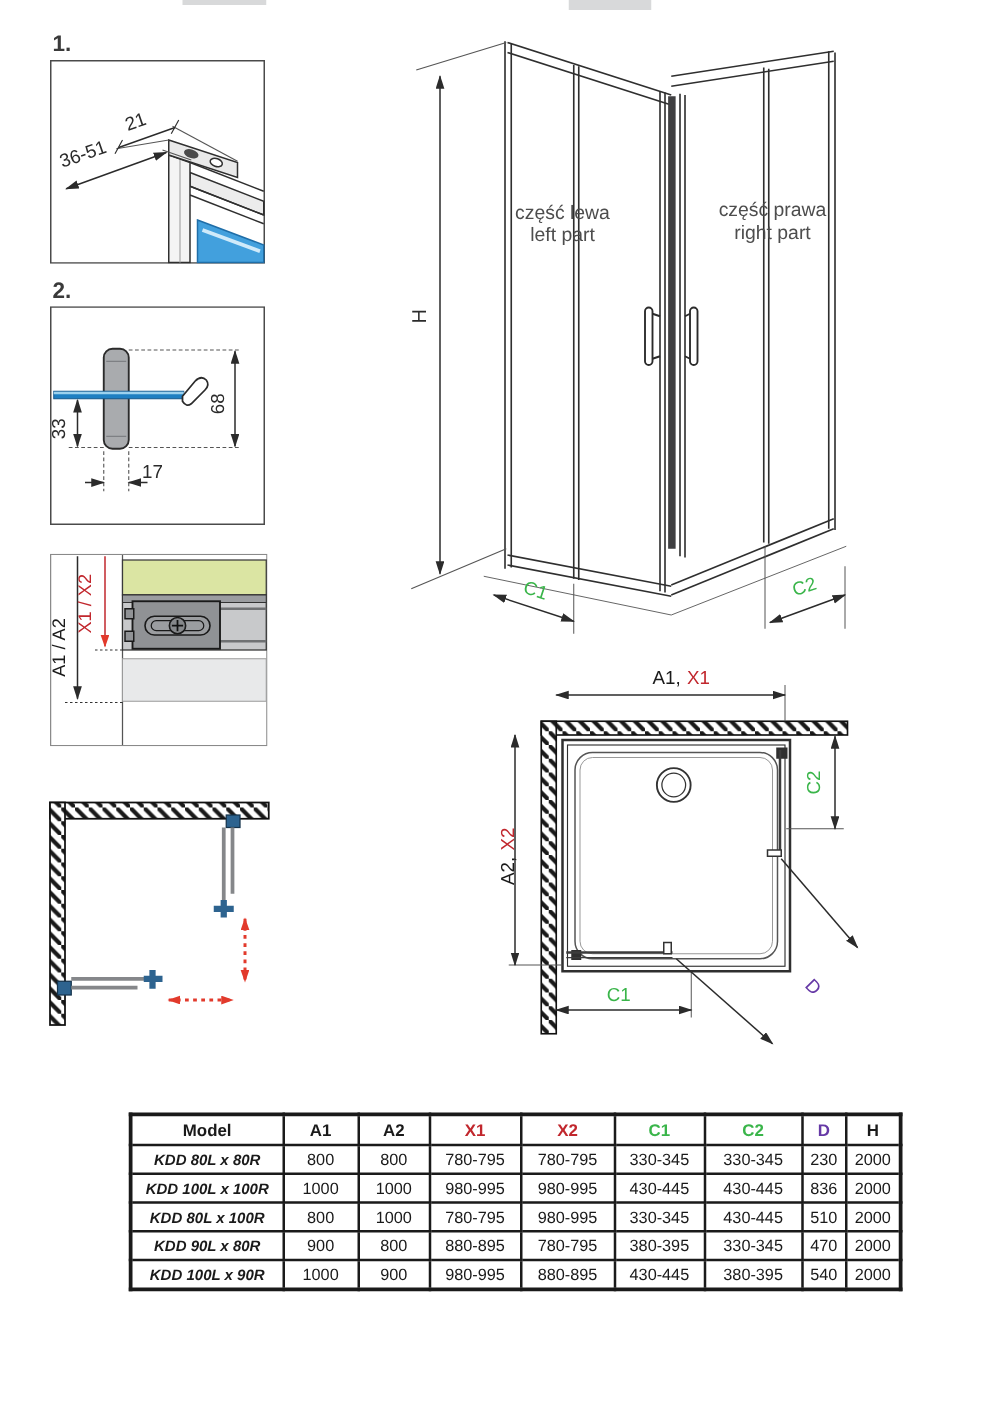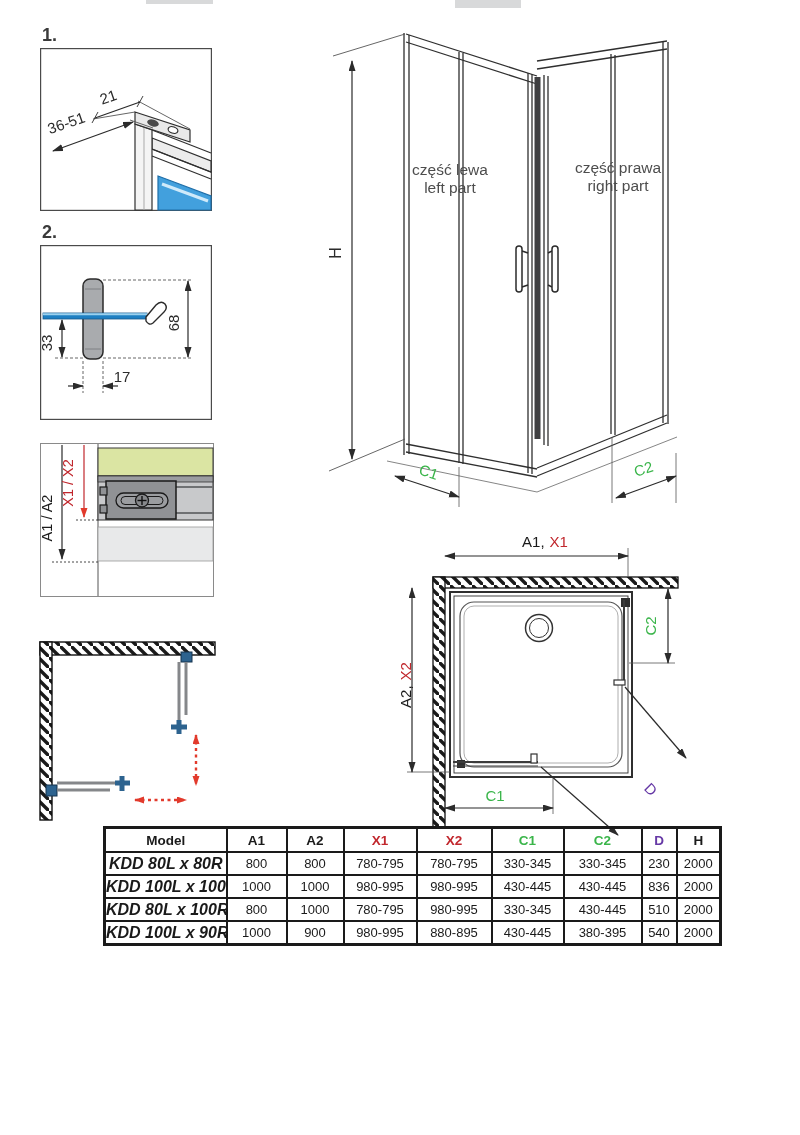--- a/index.html
+++ b/index.html
@@ -10,7 +10,7 @@
   svg text{font-family:"Liberation Sans",sans-serif}
   .sliver{background:#d8d9da}
   
-  .tbl-wrap{position:absolute;left:103px;top:826px}
+  .tbl-wrap{position:absolute;left:103px;top:890px}
   table{border-collapse:collapse;table-layout:fixed;width:616px;border:3px solid #1a1a1a}
   th,td{border:2px solid #1a1a1a;text-align:center;vertical-align:middle;padding:0;
         height:21px;font-size:13px;color:#1a1a1a;overflow:hidden;white-space:nowrap}

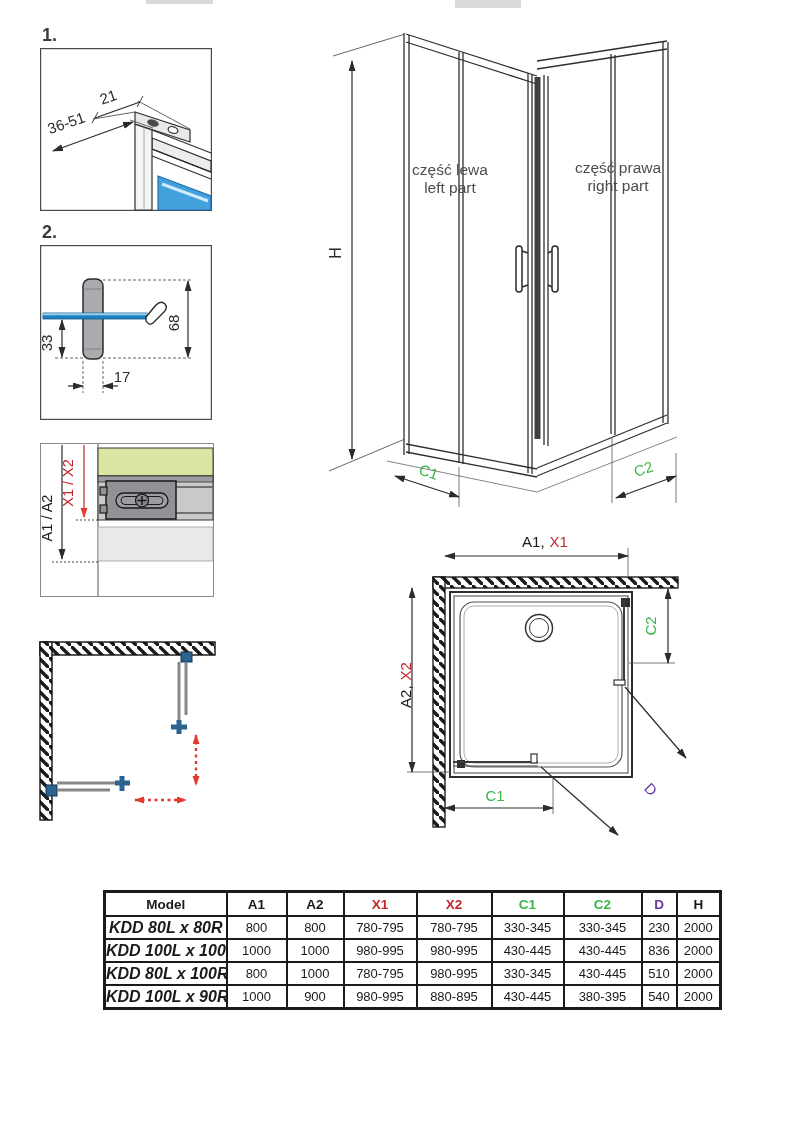--- a/index.html
+++ b/index.html
@@ -15,7 +15,7 @@
   th,td{border:2px solid #1a1a1a;text-align:center;vertical-align:middle;padding:0;
         height:21px;font-size:13px;color:#1a1a1a;overflow:hidden;white-space:nowrap}
   th{font-size:13.5px;font-weight:bold;height:22px}
-  td.model{font-weight:bold;font-style:italic;font-size:16px}
+  td.model{font-weight:bold;font-style:italic;font-size:12px}
   .c-red{color:#c1272d}.c-green{color:#3ab54a}.c-purple{color:#6639a6}
 </style>
 </head>

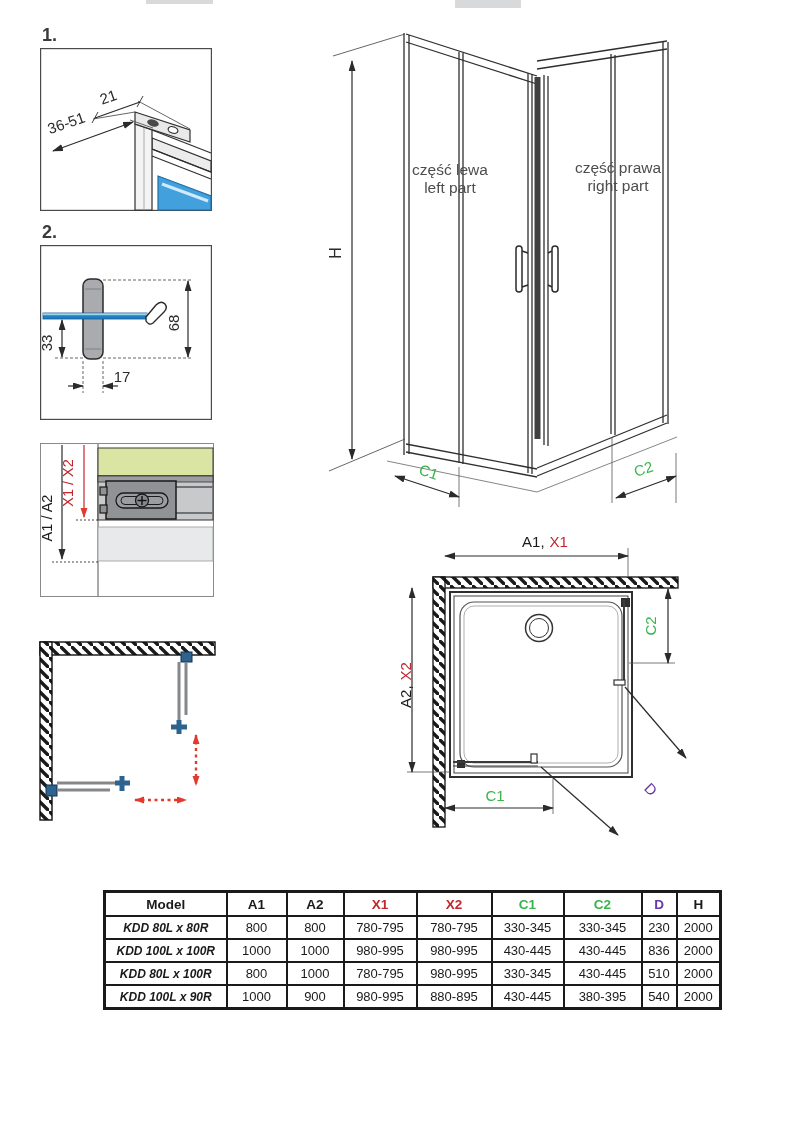--- a/index.html
+++ b/index.html
@@ -318,6 +318,17 @@
           <td>2000</td>
         </tr>
         <tr>
+          <td class="model">KDD 90L x 80R</td>
+          <td>900</td>
+          <td>800</td>
+          <td>880-895</td>
+          <td>780-795</td>
+          <td>380-395</td>
+          <td>330-345</td>
+          <td>470</td>
+          <td>2000</td>
+        </tr>
+        <tr>
           <td class="model">KDD 100L x 90R</td>
           <td>1000</td>
           <td>900</td>

